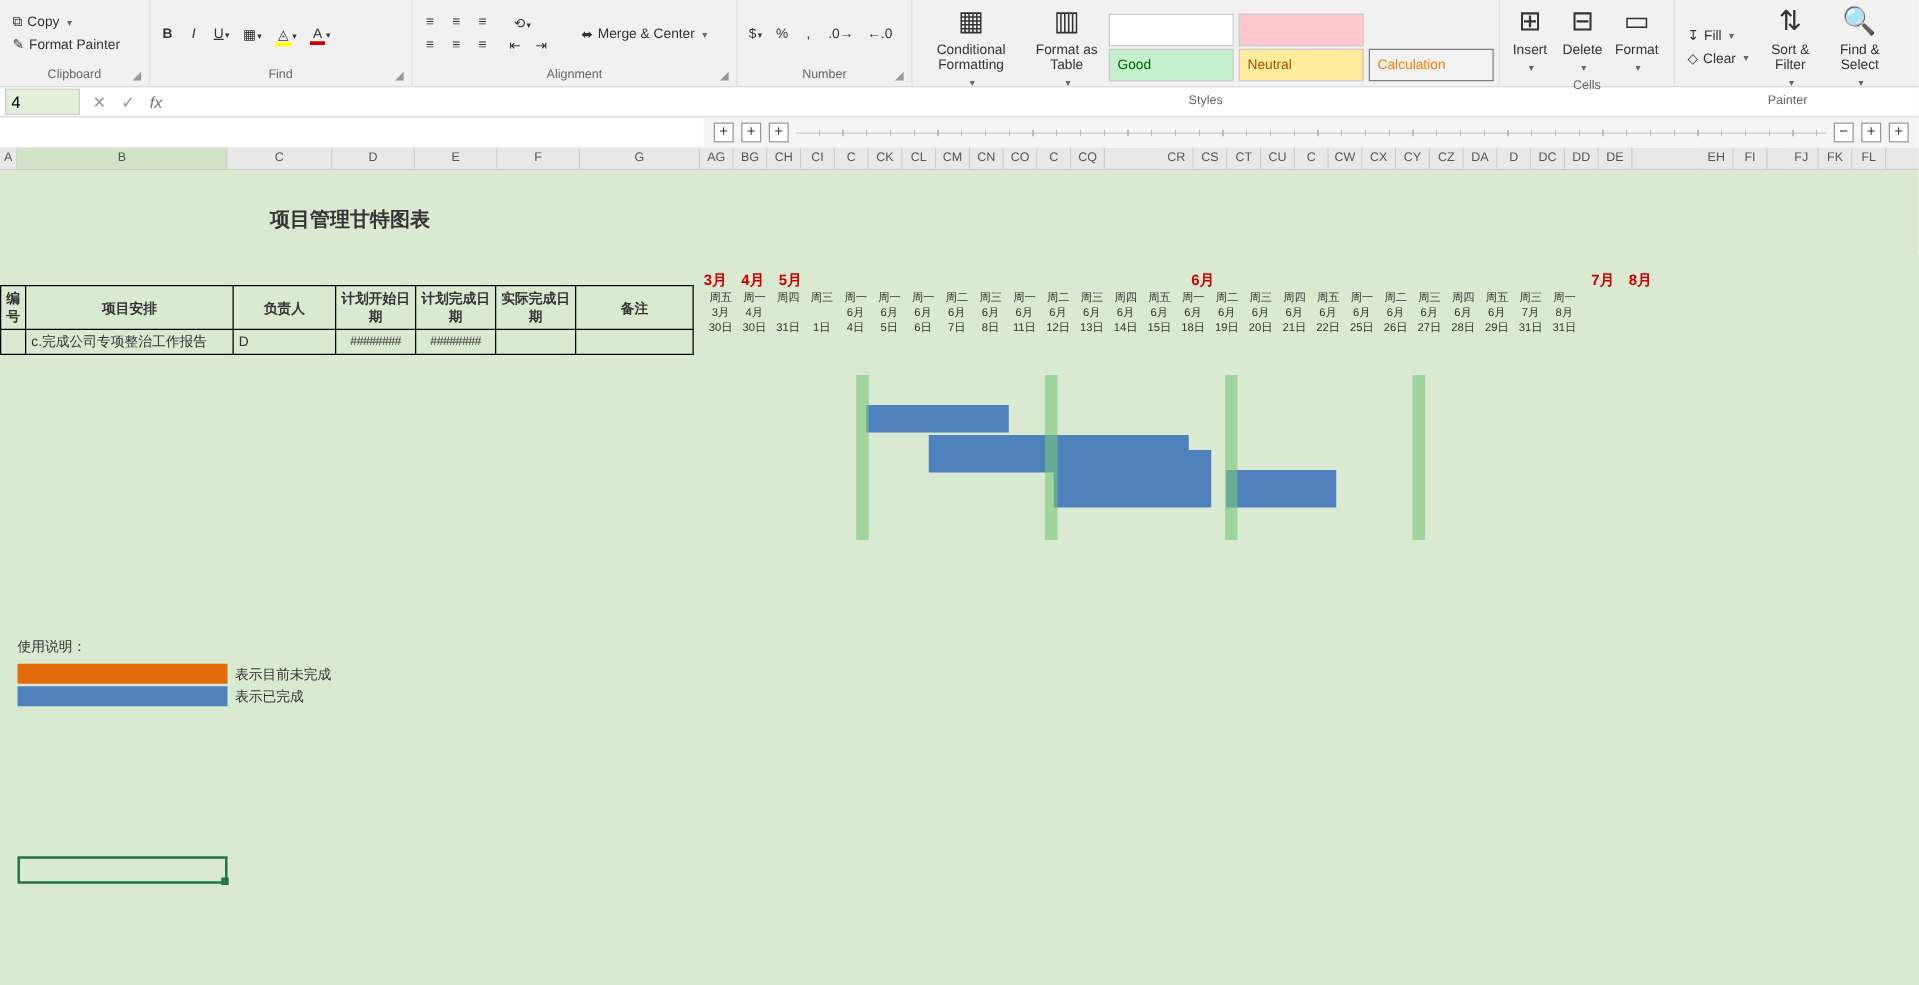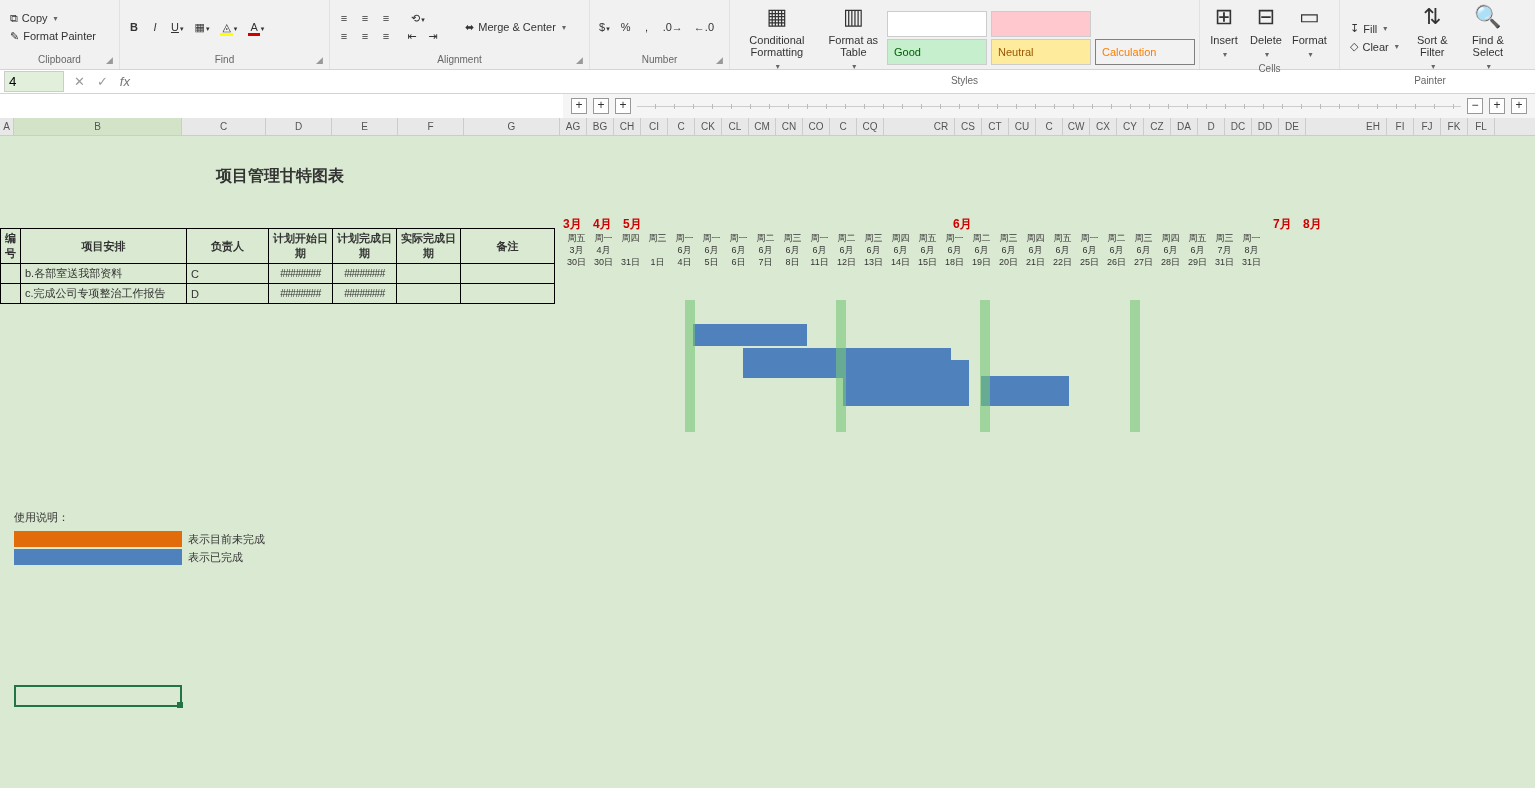--- a/index.html
+++ b/index.html
@@ -323,7 +323,7 @@
         <div class="col-h" style="width: 27px; margin-top: 40px;">DG</div>
         <div class="col-h" style="width: 27px;">EH</div>
         <div class="col-h" style="width: 27px;">FI</div>
-        <div class="col-h" style="width: 27px;">FJ</div>
+        <div class="col-h" style="width: 27px; margin-left: 14px;">FJ</div>
         <div class="col-h" style="width: 27px;">FK</div>
         <div class="col-h" style="width: 27px;">FL</div>
       </div>

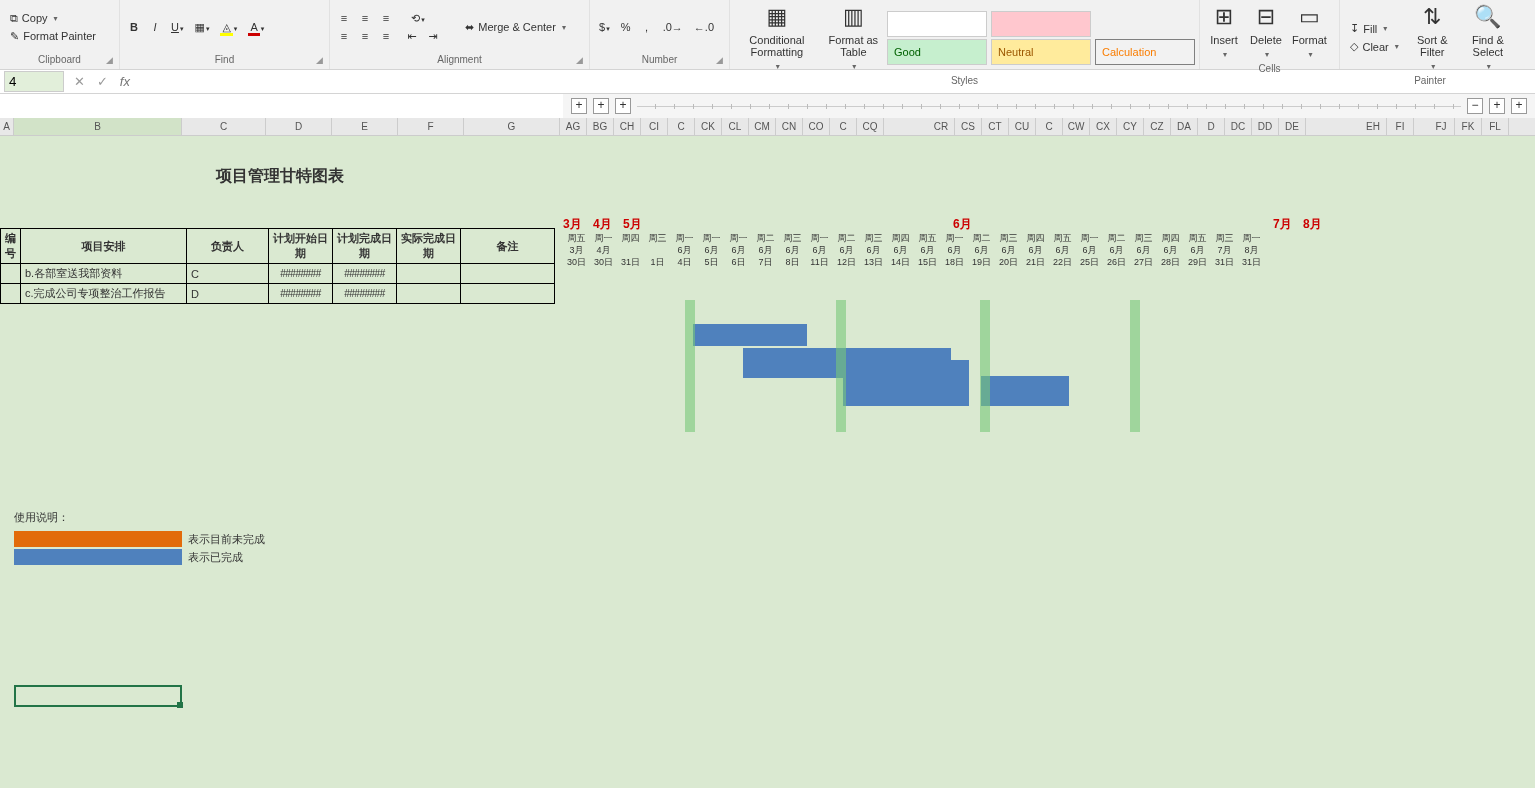--- a/index.html
+++ b/index.html
@@ -352,15 +352,6 @@
         <tbody id="task-body">
             <tr>
               <td class="col-no"></td>
-              <td class="col-task">b.各部室送我部资料</td>
-              <td class="col-owner">C</td>
-              <td class="col-d1 hash">########</td>
-              <td class="col-d2 hash">########</td>
-              <td class="col-d3"></td>
-              <td class="col-remark"></td>
-            </tr>
-            <tr>
-              <td class="col-no"></td>
               <td class="col-task">c.完成公司专项整治工作报告</td>
               <td class="col-owner">D</td>
               <td class="col-d1 hash">########</td>

